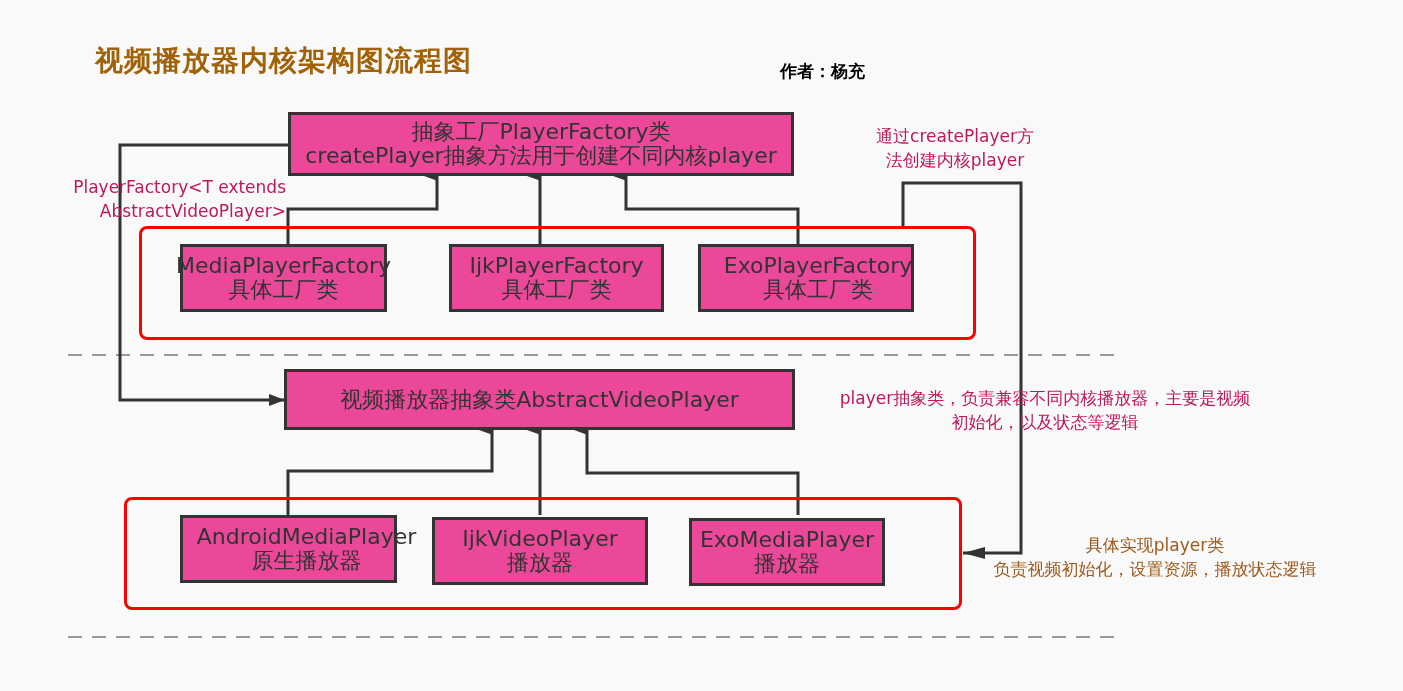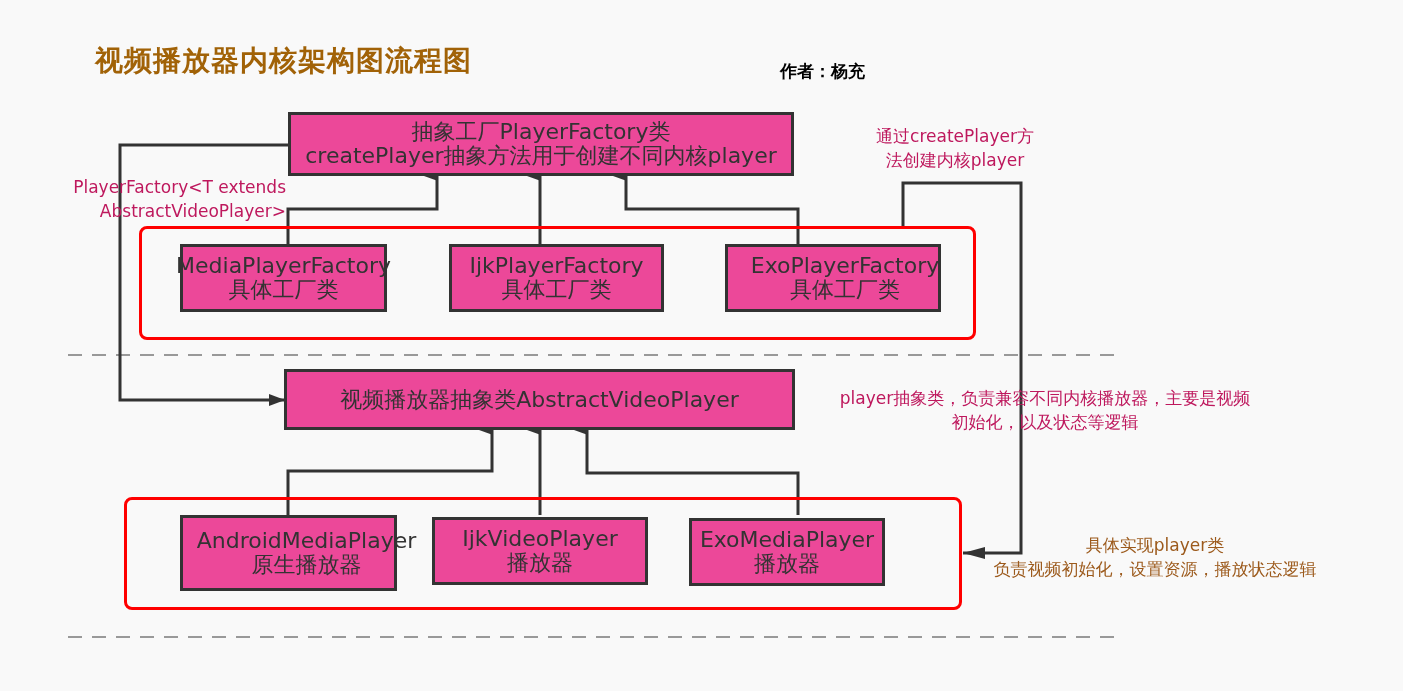--- a/index.html
+++ b/index.html
@@ -92,7 +92,7 @@
   <span>IjkPlayerFactory</span>
   <span>具体工厂类</span>
 </div>
-<div class="box" style="left:725px;top:244px;width:216px;height:68px;padding-left:24px;">
+<div class="box" style="left:698px;top:244px;width:216px;height:68px;padding-left:24px;">
   <span>ExoPlayerFactory</span>
   <span>具体工厂类</span>
 </div>

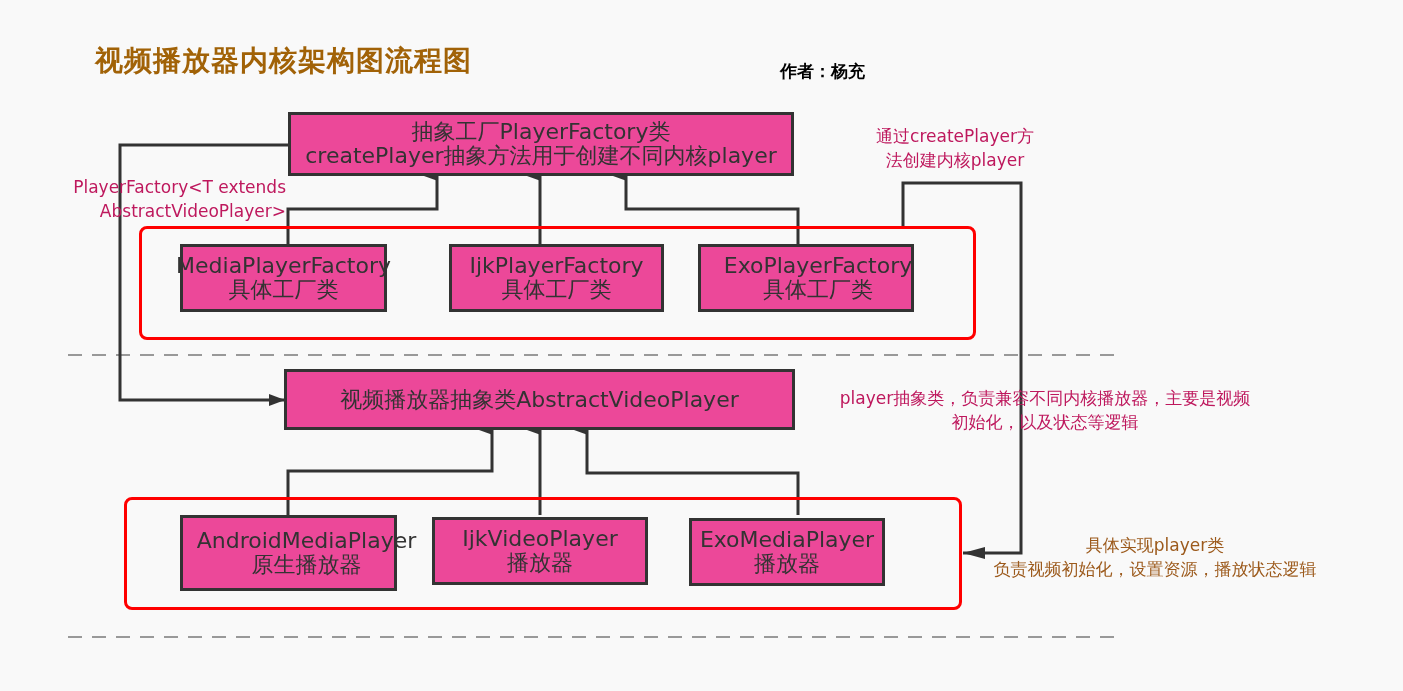--- a/index.html
+++ b/index.html
@@ -111,7 +111,7 @@
 
 <div class="group" style="left:124px;top:497px;width:838px;height:113px;"></div>
 
-<div class="box" style="left:180px;top:515px;width:217px;height:76px;padding-left:36px;">
+<div class="box" style="left:180px;top:515px;width:217px;height:68px;padding-left:36px;">
   <span>AndroidMediaPlayer</span>
   <span>原生播放器</span>
 </div>

